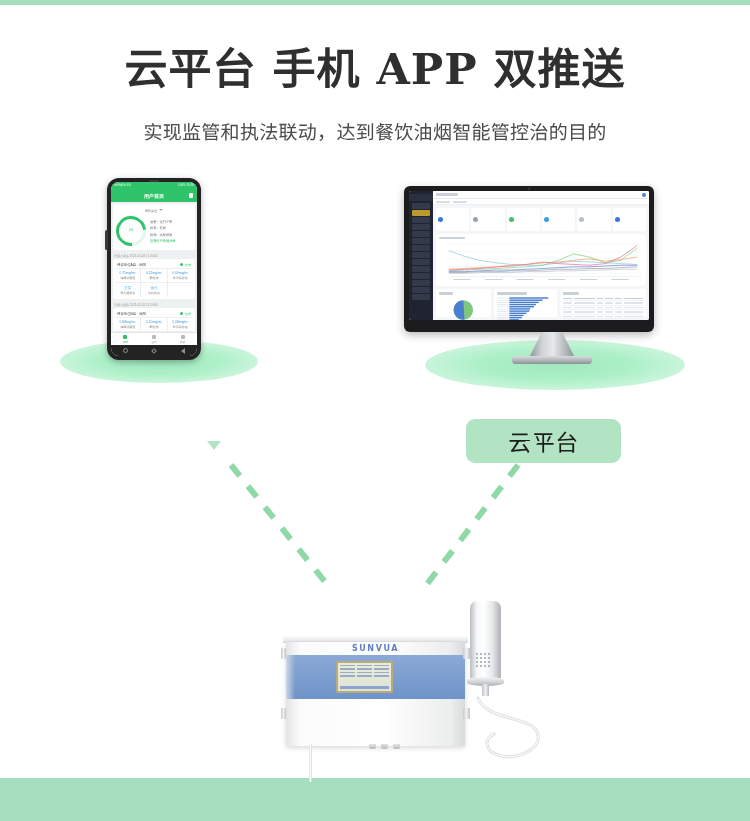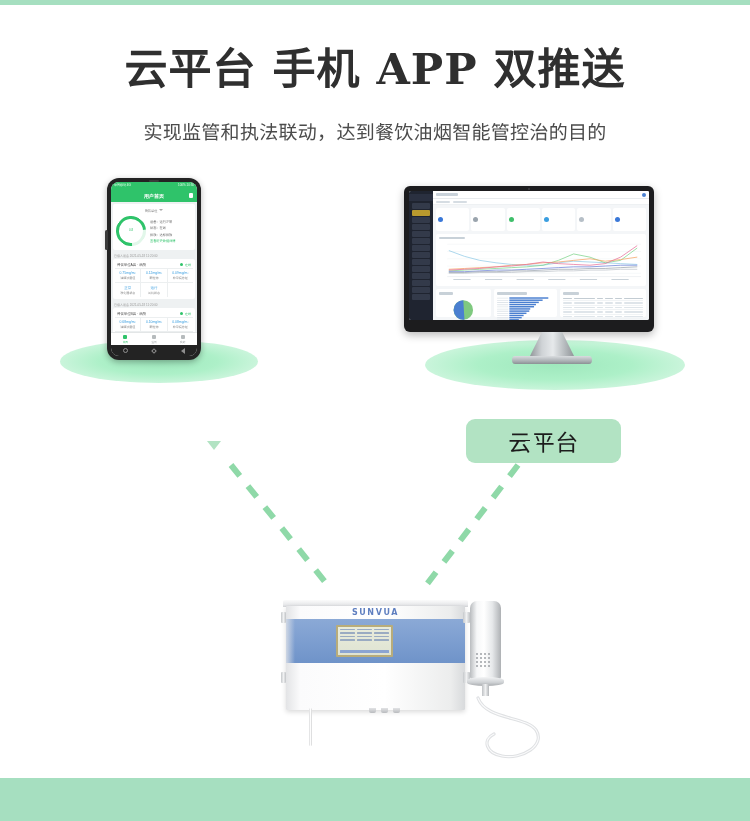--- a/index.html
+++ b/index.html
@@ -272,7 +272,7 @@
 
   
   .device {
-    position: absolute; left: 283px; top: 600px;
+    position: absolute; left: 283px; top: 636px;
     width: 185px; height: 118px;
   }
   .dev-top {

